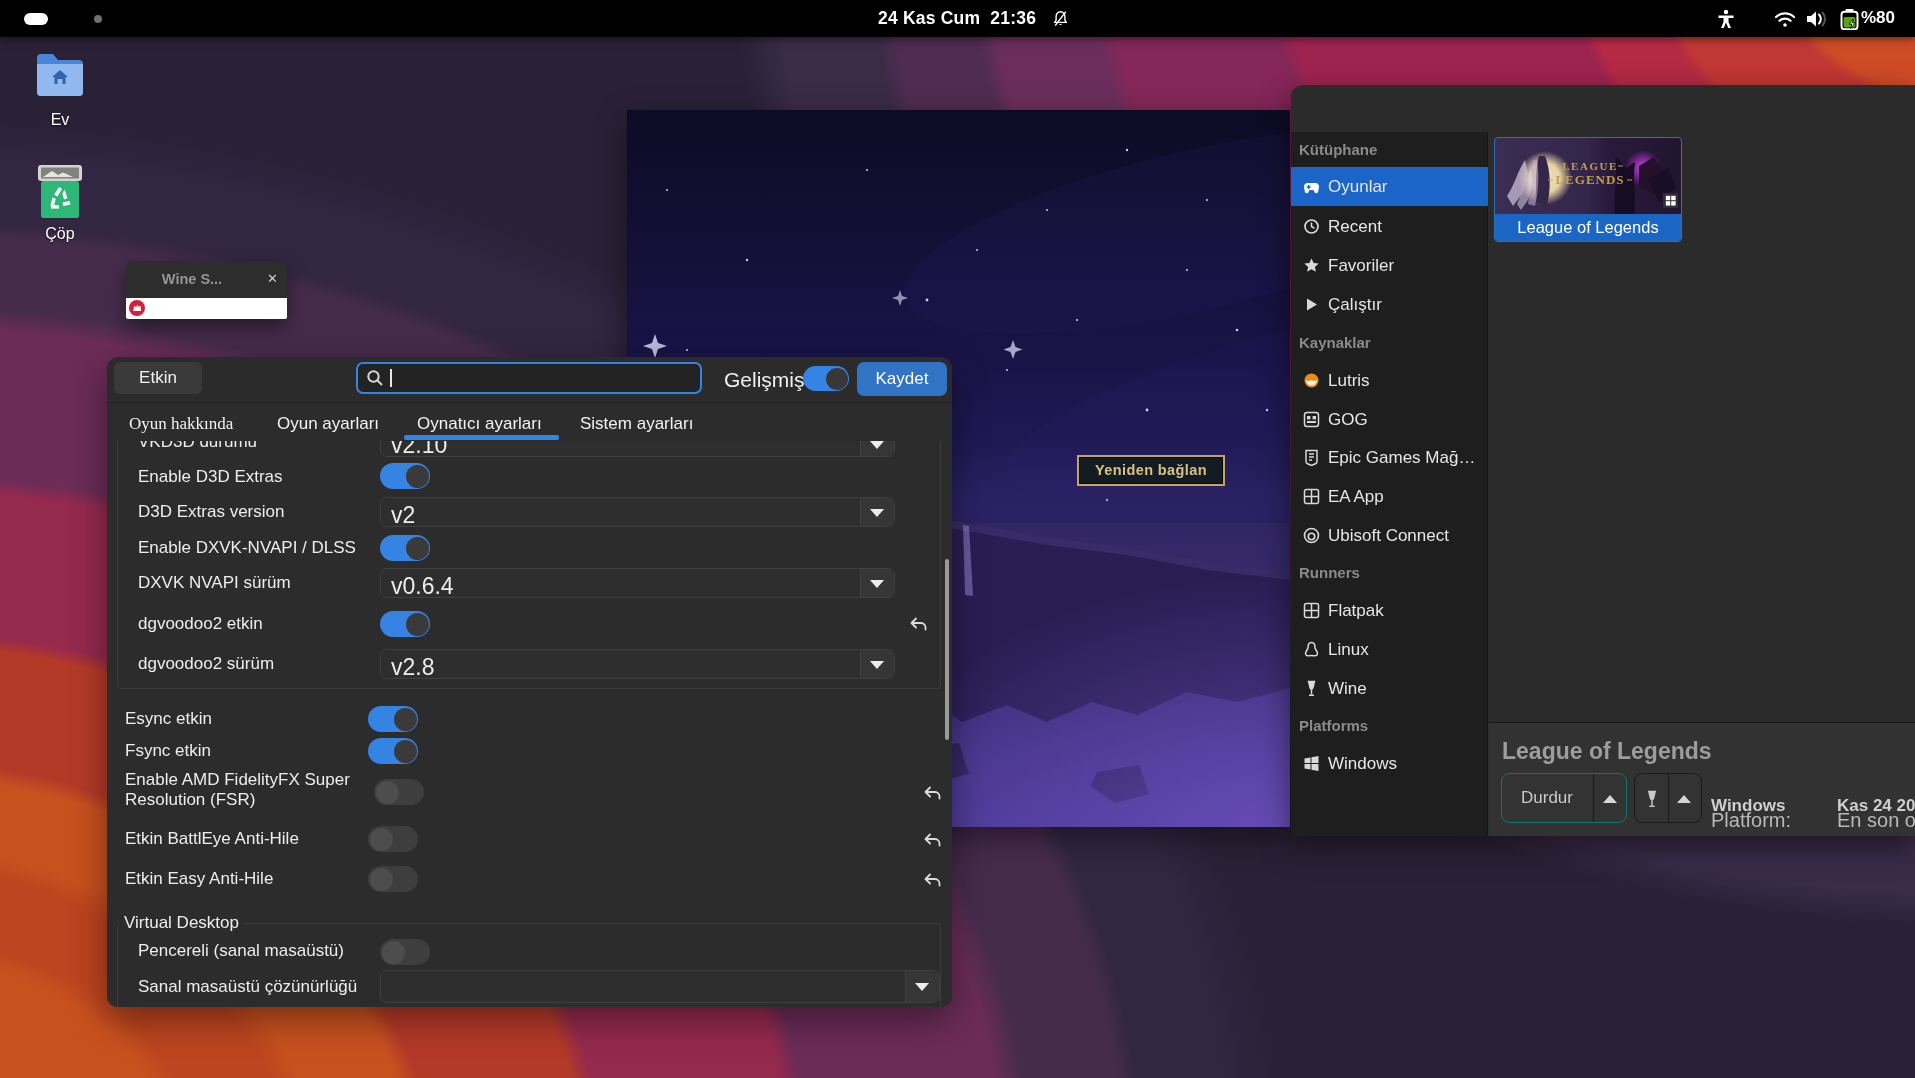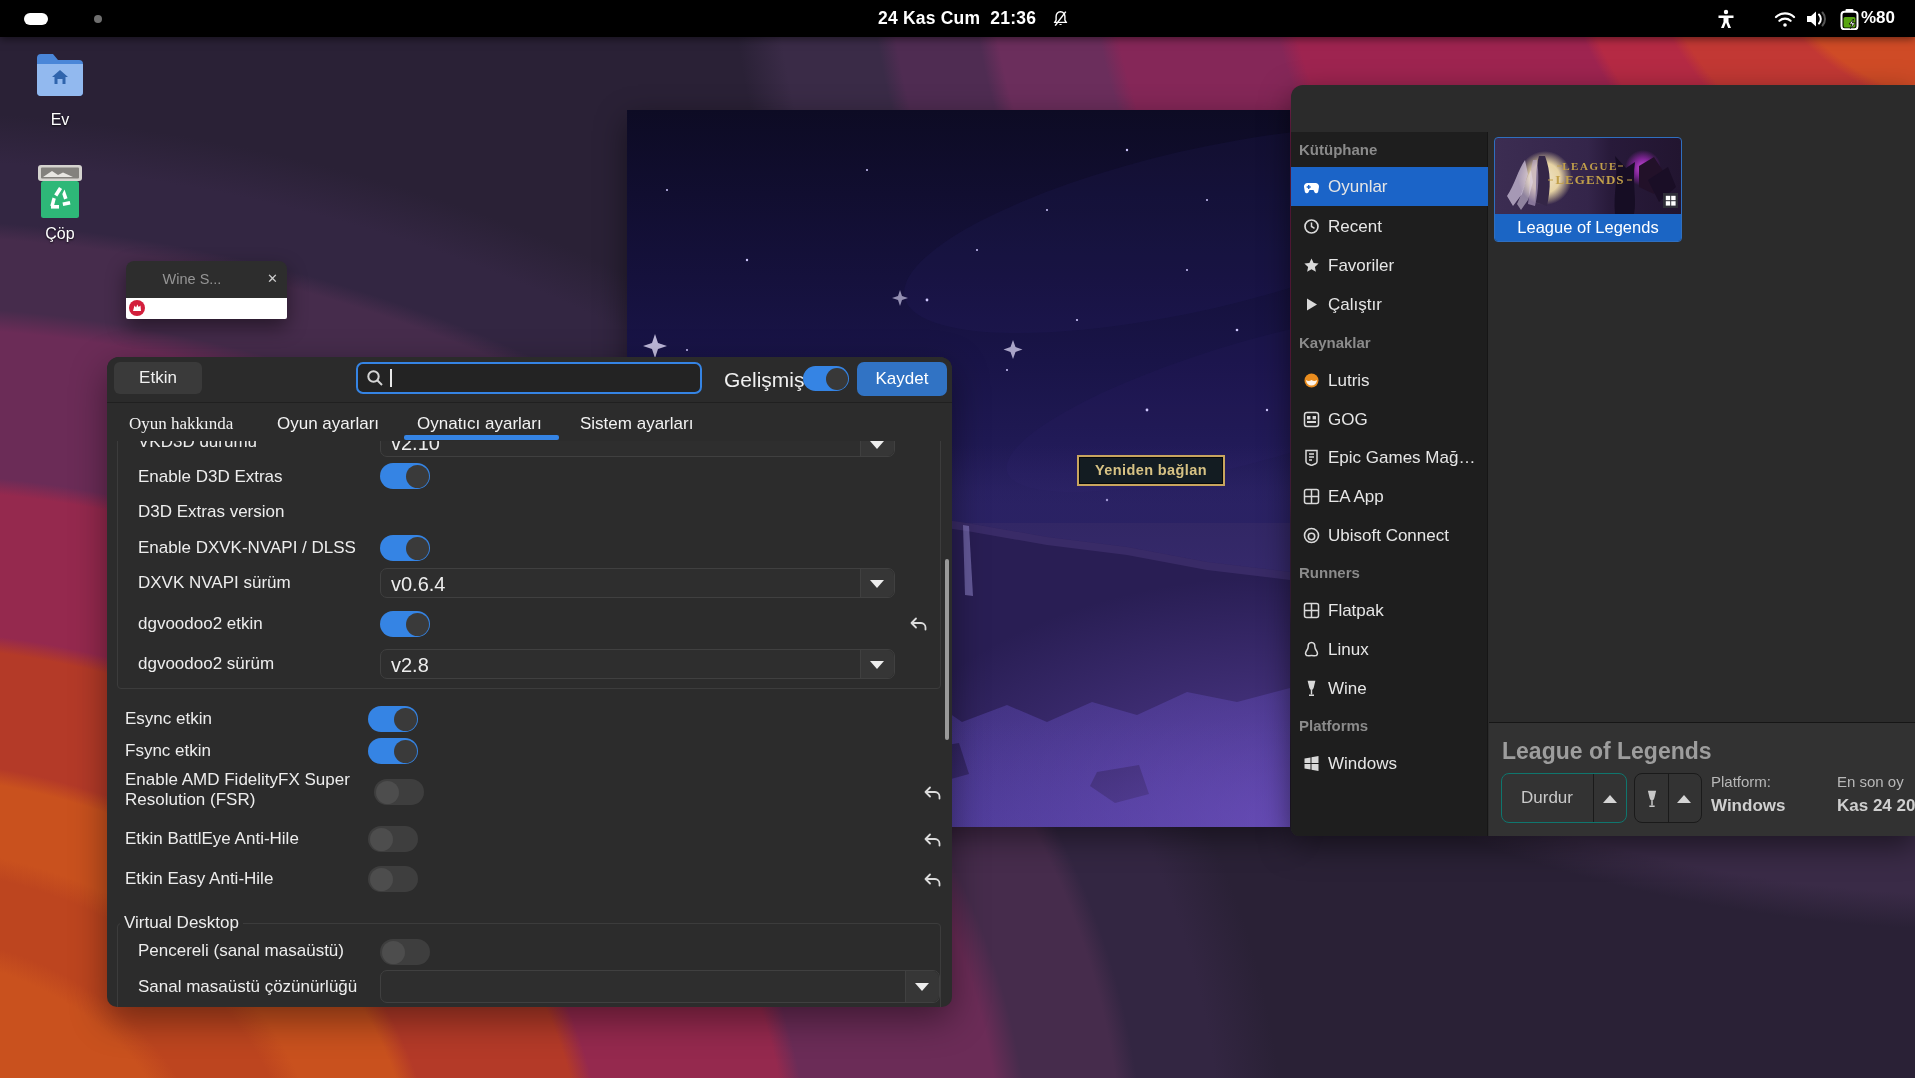--- a/index.html
+++ b/index.html
@@ -32,7 +32,7 @@
   #winewin { position:absolute; left:126px; top:261px; width:161px; height:58px; border-radius:8px 8px 2px 2px;
      box-shadow:0 8px 20px rgba(0,0,0,.45); z-index:6; overflow:hidden; }
   #winewin .tb { height:37px; background:#2d2d2d; position:relative; }
-  #winewin .tb .t { position:absolute; left:4px; top:10px; width:124px; text-align:center; color:#959595; font-weight:normal; font-size:14.5px; }
+  #winewin .tb .t { position:absolute; left:4px; top:10px; width:124px; text-align:center; color:#959595; font-weight:bold; font-size:14.5px; }
   #winewin .tb .x { position:absolute; right:9px; top:10px; color:#cfcfcf; font-size:13px; }
   #winewin .bd { height:21px; background:#fff; position:relative; }
 

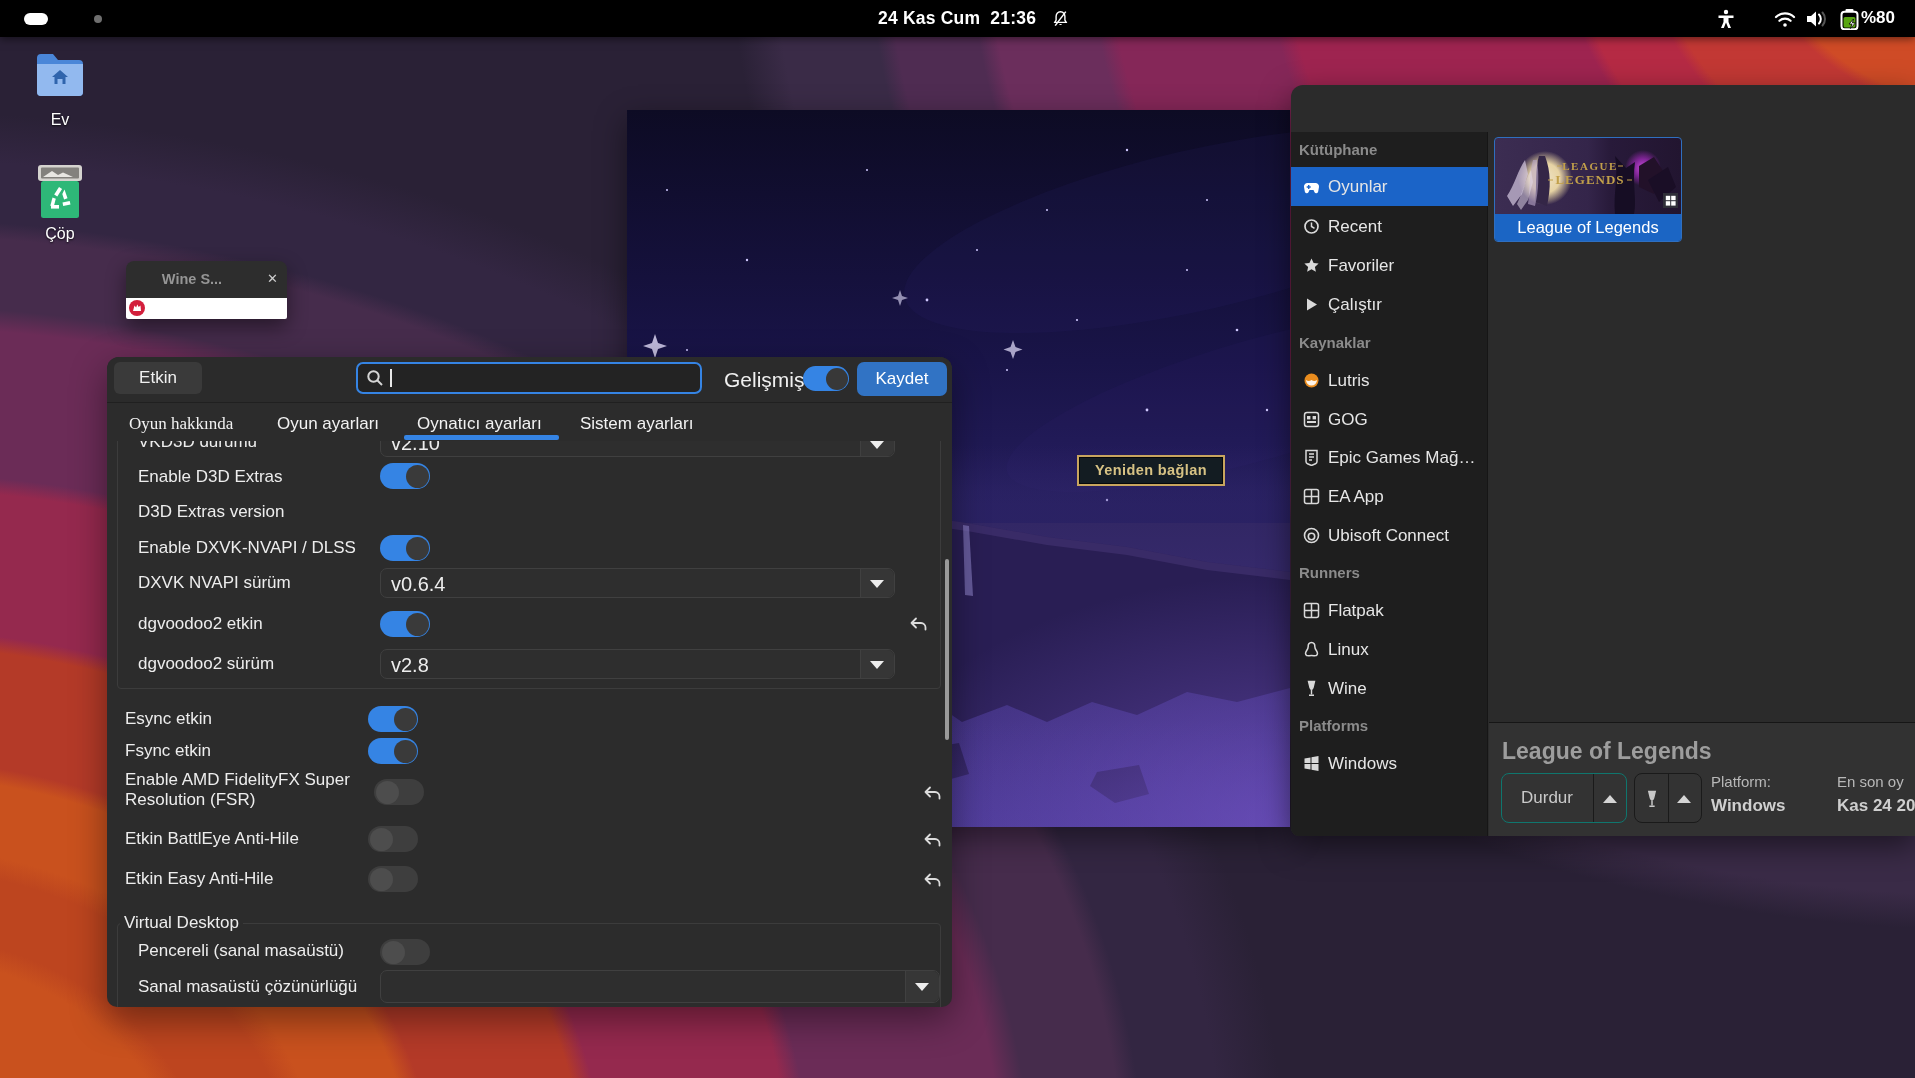--- a/index.html
+++ b/index.html
@@ -65,7 +65,7 @@
   .frame { position:absolute; border:1px solid #3c3c3c; border-radius:4px; }
   .rowlbl { position:absolute; font-size:17px; color:#ededed; }
   .combo { position:absolute; background:#2e2e2e; border:1px solid #404040; border-radius:7px; }
-  .combo .val { position:absolute; left:10px; top:4px; font-size:20px; color:#ededed; }
+  .combo .val { position:absolute; left:10px; top:4px; font-size:23px; color:#ededed; }
   .combo .cbtn { position:absolute; right:0; top:0; width:34px; height:100%; background:#363636; border-left:1px solid #404040; border-radius:0 7px 7px 0; }
   .tri { position:absolute; width:0; height:0; border-left:7px solid transparent; border-right:7px solid transparent; border-top:8px solid #ededed; }
   .swon  { position:absolute; width:50px; height:26px; background:#3584e4; border-radius:13px; }

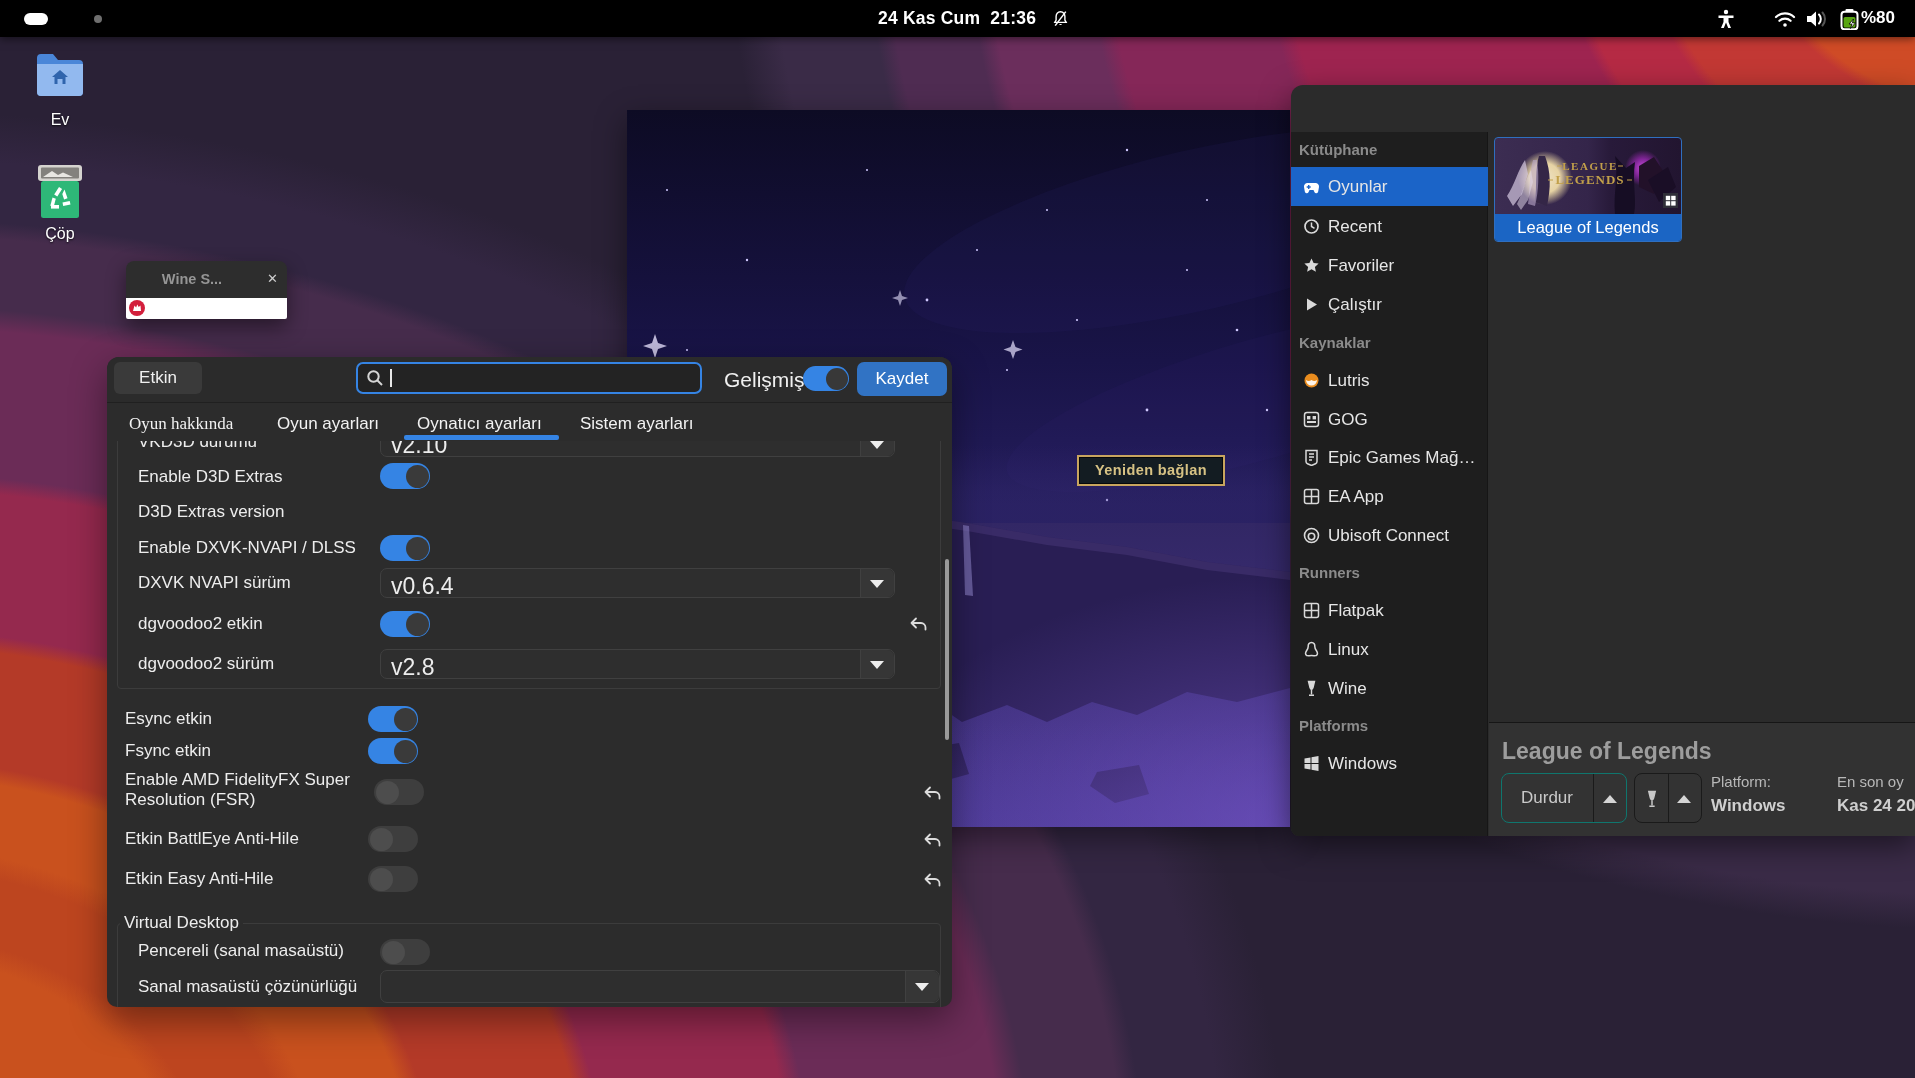--- a/index.html
+++ b/index.html
@@ -430,6 +430,11 @@
       <div class="knob"></div>
     </div>
   <div class="rowlbl" style="left:31px;top:145px;">D3D Extras version</div>
+  <div class="combo" style="left:273px;top:140px;width:515px;height:30px;">
+    <div class="val">v2</div>
+      <div class="cbtn"></div>
+      <div class="tri" style="right:10px;top:11px;"></div>
+  </div>
   <div class="rowlbl" style="left:31px;top:181px;">Enable DXVK-NVAPI / DLSS</div>
   <div class="swon" style="left:273px;top:178px;">
       <div class="knob"></div>

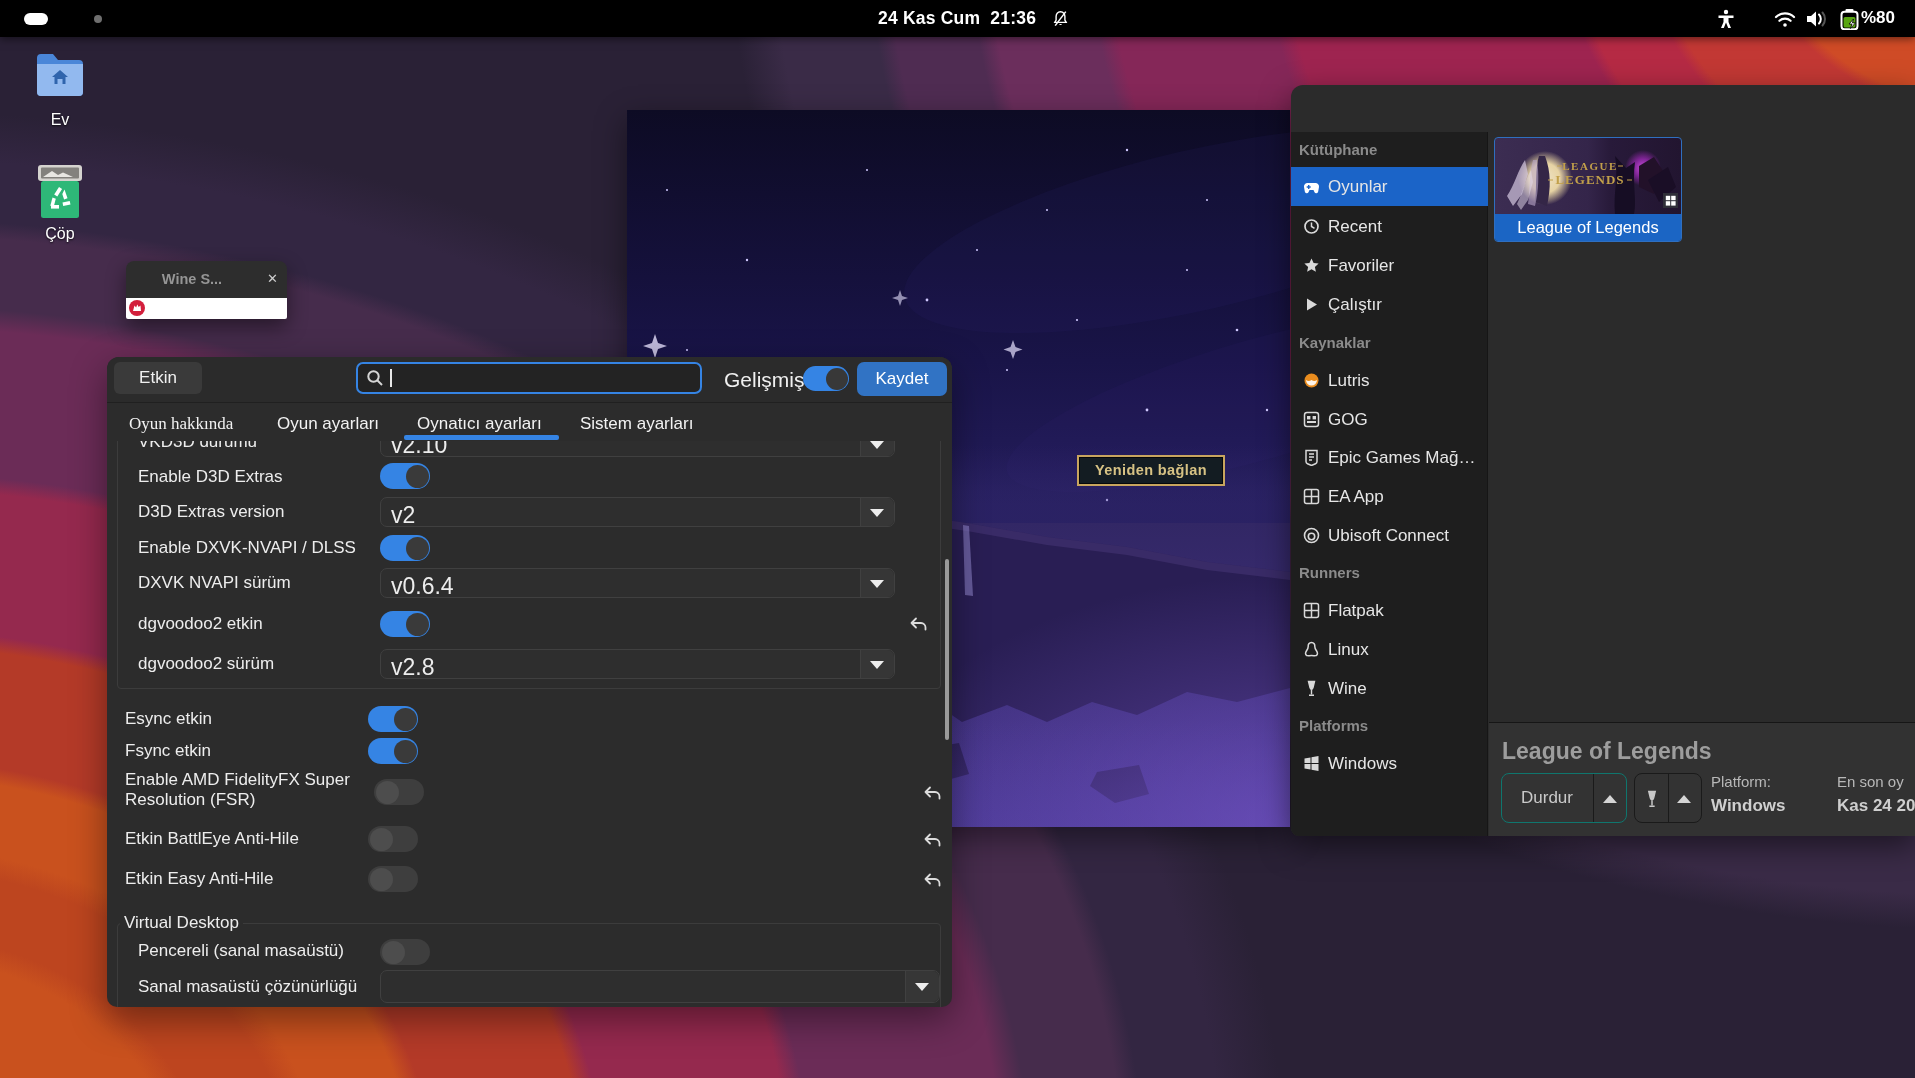--- a/index.html
+++ b/index.html
@@ -94,7 +94,7 @@
   #tile { position:absolute; left:1495px; top:138px; width:186px; height:103px; z-index:9; border-radius:3px; overflow:hidden; outline:1px solid #2f6fc0;}
   #tile .cap { position:absolute; left:0; top:76px; width:186px; height:27px; background:#1b65c4; color:#fff; font-size:16.5px; text-align:center; line-height:26px; }
 
-  .ptxt { color:#b8b8b8; font-size:15px; white-space:nowrap; }
+  .ptxt { color:#b8b8b8; font-size:20px; white-space:nowrap;margin-top:36px; }
   .pbold { color:#cfcfcf; font-size:17px; font-weight:bold; white-space:nowrap; }
 </style></head>
 <body>

